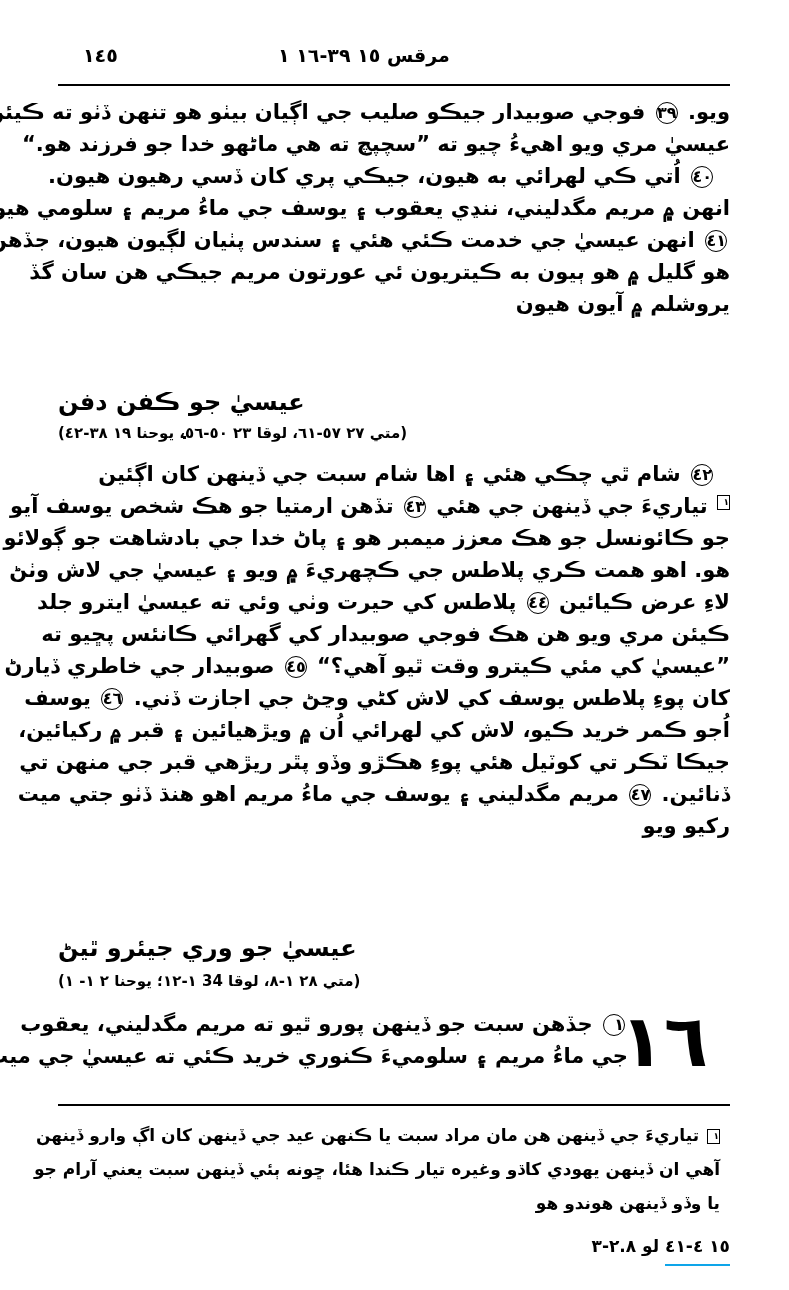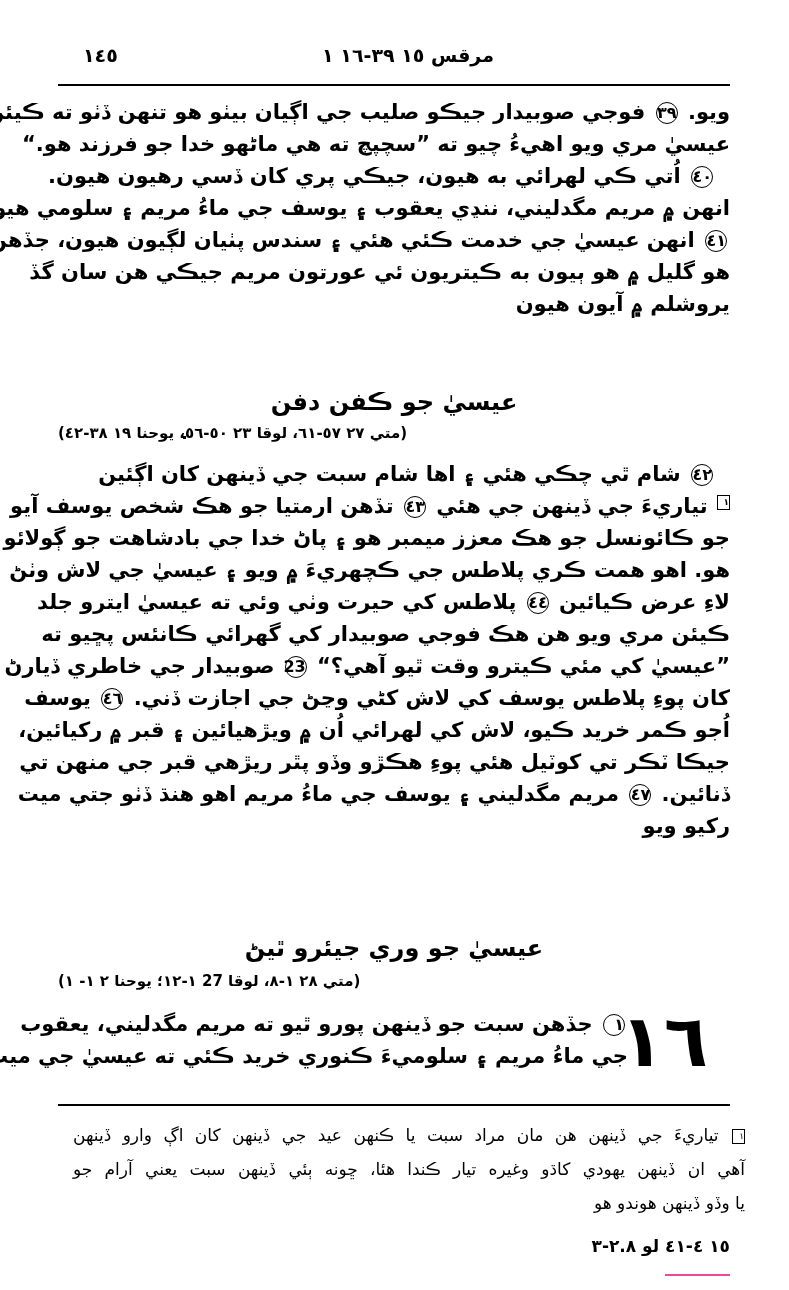--- a/index.html
+++ b/index.html
@@ -33,7 +33,7 @@
     }
     .running-title {
       position: absolute; left: 220px; width: 260px; top: 2px;
-      text-align: center; font-size: 19px; font-weight: bold;
+      text-align: left; font-size: 19px; font-weight: bold;
     }
     .head-rule {
       position: absolute; top: 84px; left: 58px; width: 672px; height: 2px;

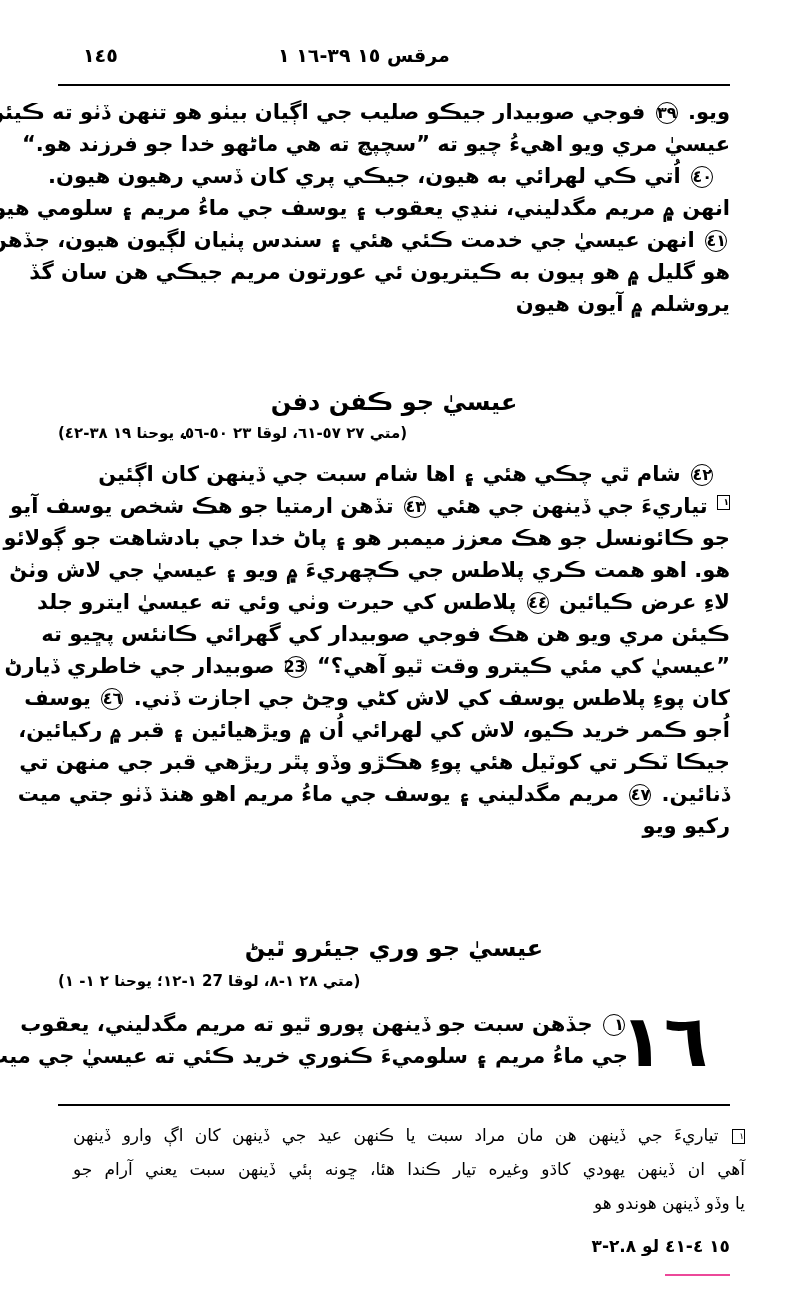--- a/index.html
+++ b/index.html
@@ -76,7 +76,7 @@
 
     .section-heading {
       position: absolute; left: 58px; width: 672px;
-      text-align: center; font-size: 24px; font-weight: bold;
+      text-align: left; font-size: 24px; font-weight: bold;
     }
     .section-ref {
       position: absolute; left: 58px; width: 672px;

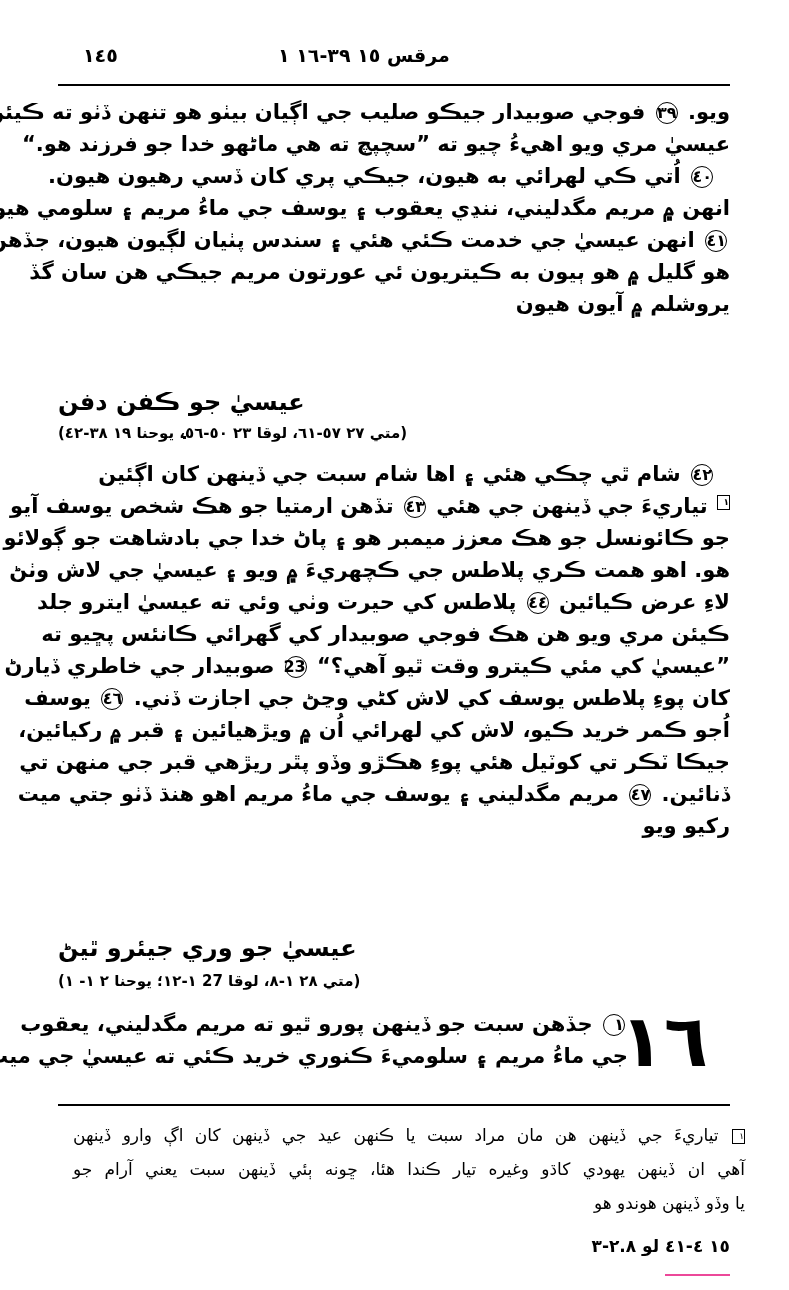--- a/index.html
+++ b/index.html
@@ -186,7 +186,7 @@
     </span>
     <span class="line">
       <span>”عيسيٰ کي مئي ڪيترو وقت ٿيو آهي؟“</span>
-      <span class="verse-num">23</span>
+      <span class="verse-num">٤٥</span>
       <span>صوبيدار جي خاطري ڏيارڻ</span>
     </span>
     <span class="line">

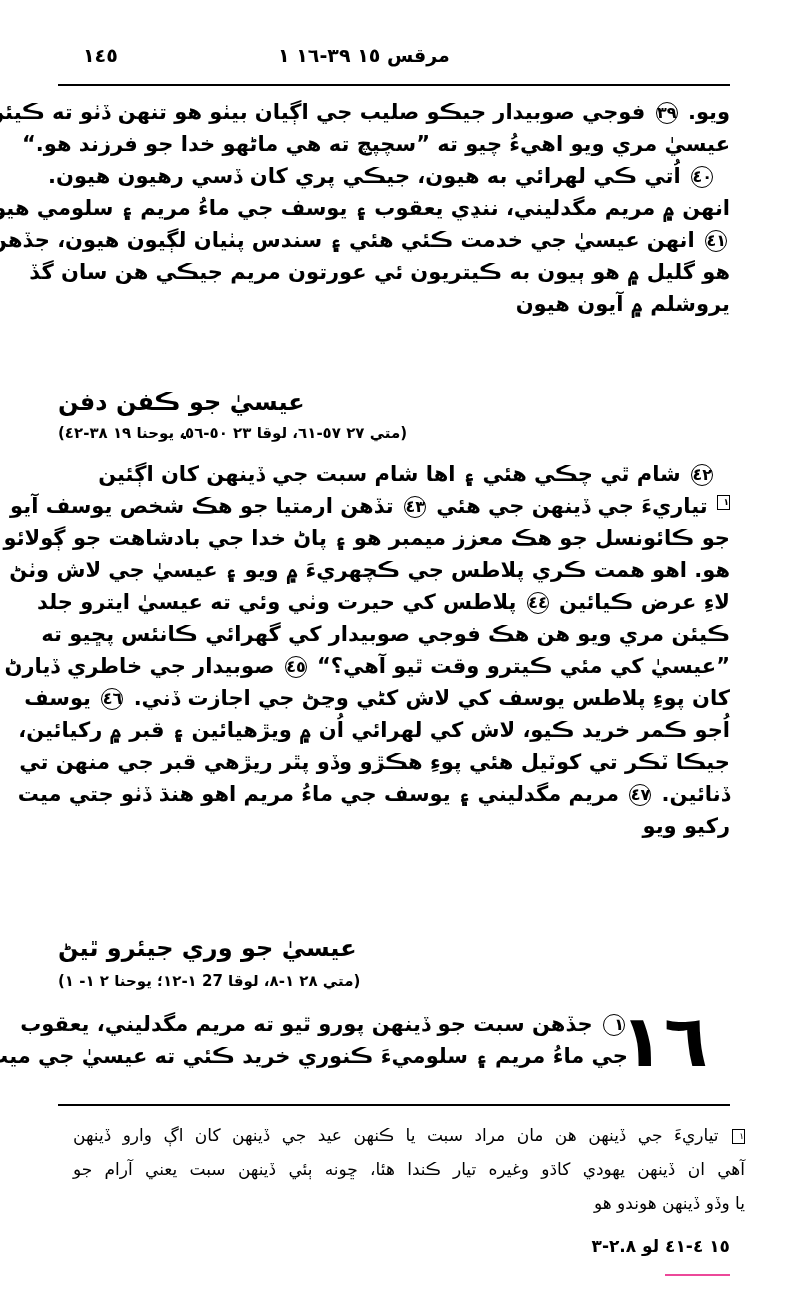--- a/index.html
+++ b/index.html
@@ -211,7 +211,7 @@
   </div>
 
   <div class="section-heading rtl" style="top:934px;">عيسيٰ جو وري جيئرو ٿيڻ</div>
-  <div class="section-ref rtl" style="top:972px;">(متي ٢٨ ١-٨، لوقا 27 ١-١٢؛ يوحنا ٢ ١- ١)</div>
+  <div class="section-ref rtl" style="top:972px;">(متي ٢٨ ١-٨، لوقا 34 ١-١٢؛ يوحنا ٢ ١- ١)</div>
 
   <div class="chapter-number">١٦</div>
   <div class="chapter-para rtl" style="top:1008px;">

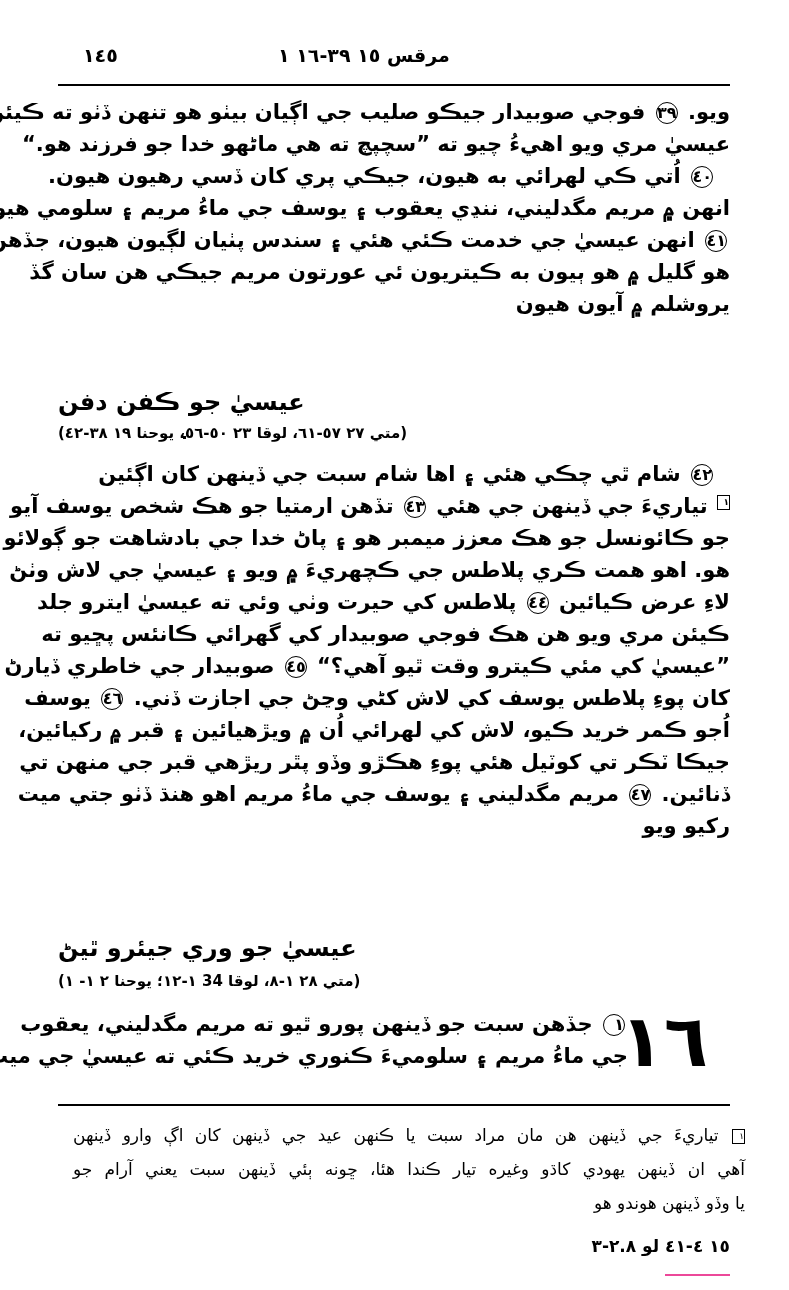--- a/index.html
+++ b/index.html
@@ -105,8 +105,8 @@
       background: #000;
     }
     .footnote {
-      position: absolute; left: 73px; width: 672px; top: 1118px;
-      font-size: 17px; line-height: 34px; font-weight: normal;
+      position: absolute; left: 48px; width: 672px; top: 1118px;
+      font-size: 17px; line-height: 34px; font-weight: bold;
     }
     .signature {
       position: absolute; top: 1236px; left: 400px; width: 330px;

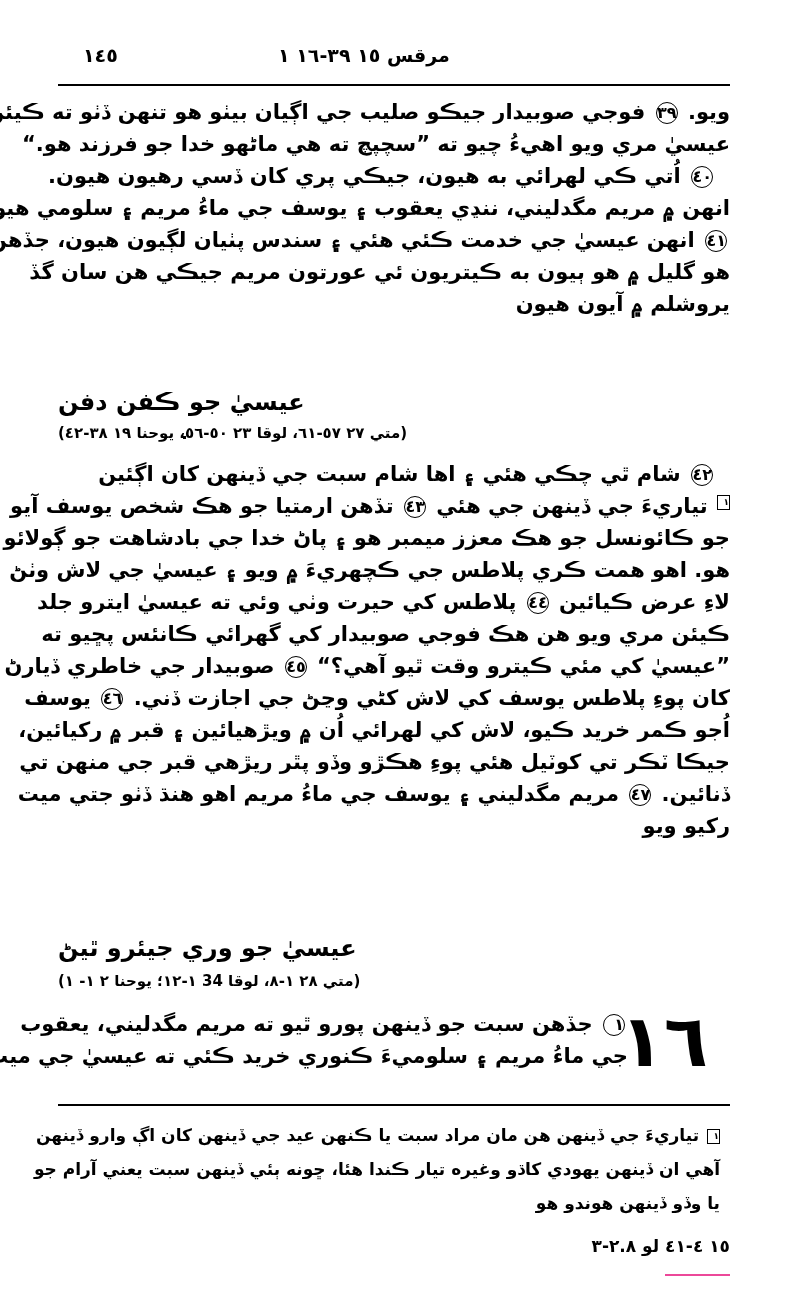--- a/index.html
+++ b/index.html
@@ -113,7 +113,7 @@
       font-size: 17px; font-weight: bold; text-align: right;
     }
     .signature .sig-underline {
-      border-bottom: 2px solid #ec4899; padding-bottom: 18px; margin-top: 38px;
+      border-bottom: 2px solid #0ea5e9; padding-bottom: 8px; margin-top: 38px;
     }
   </style>
 </head>

